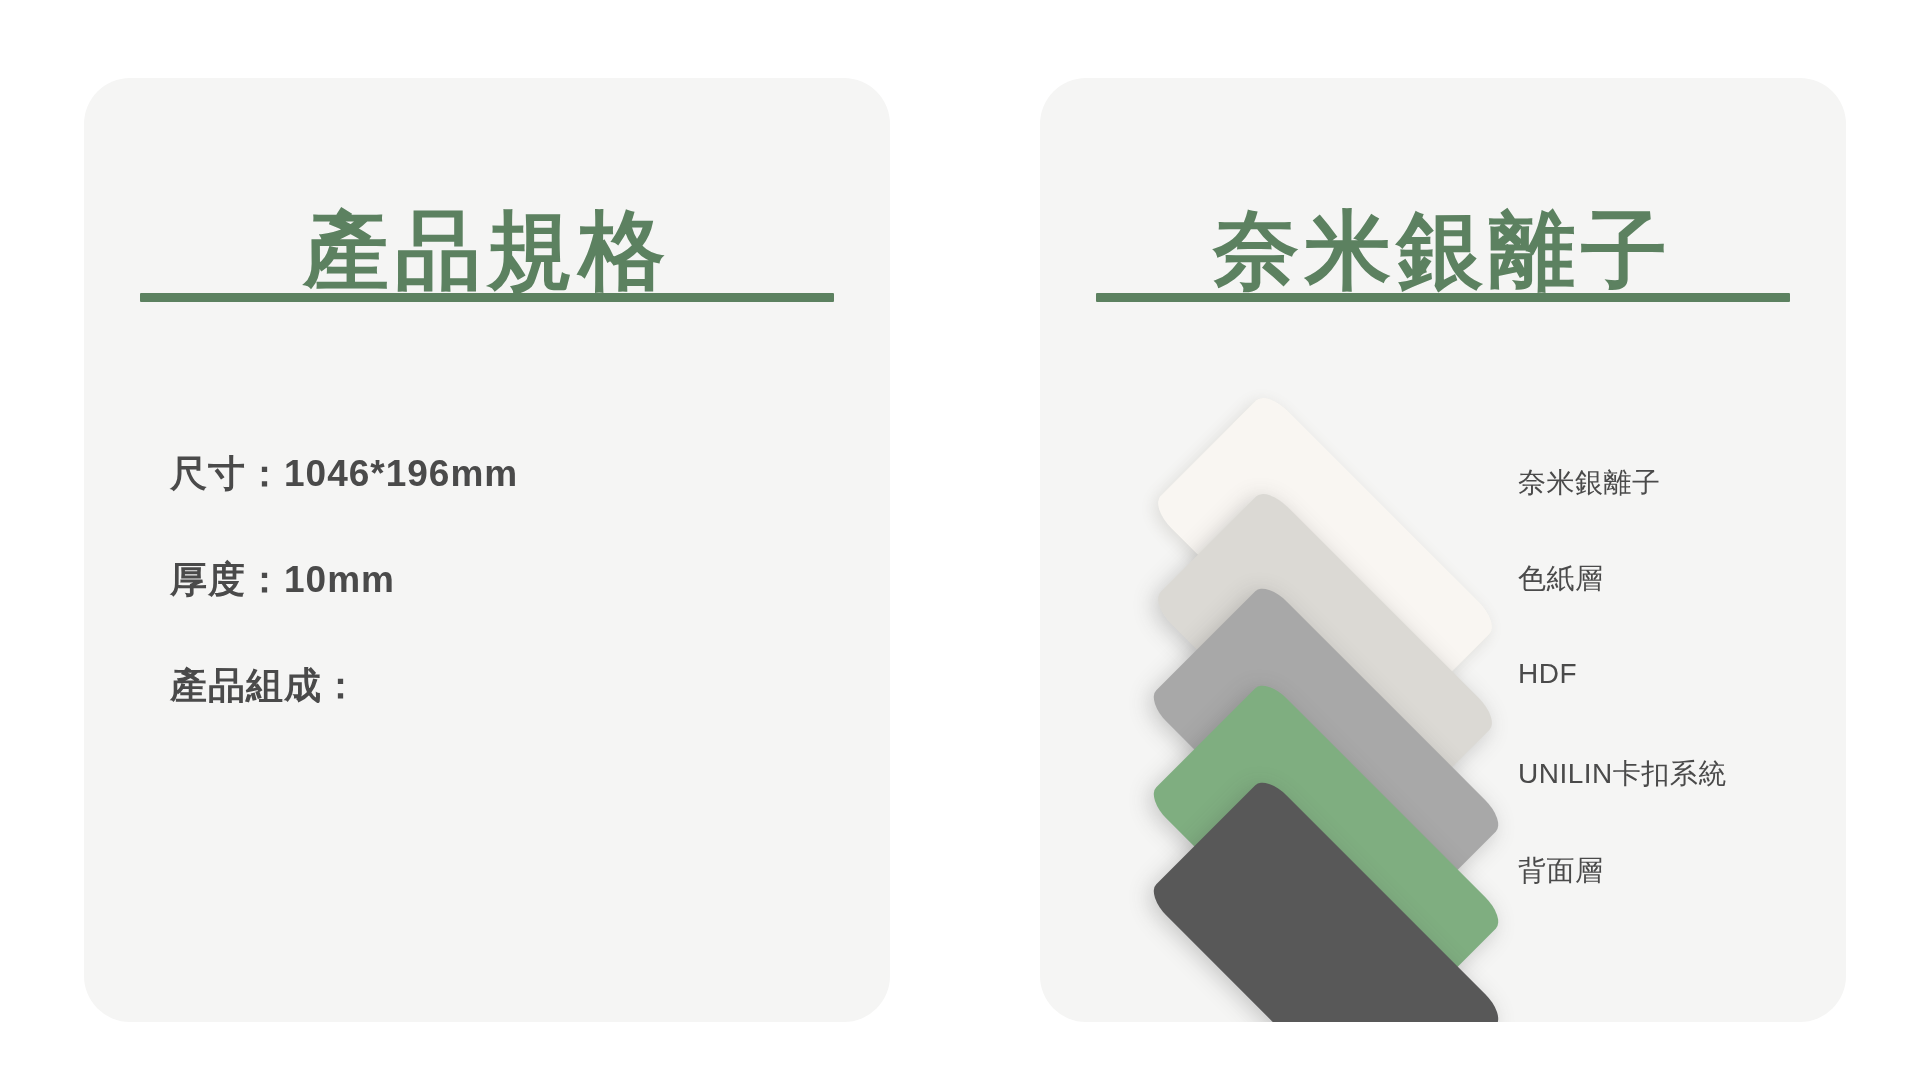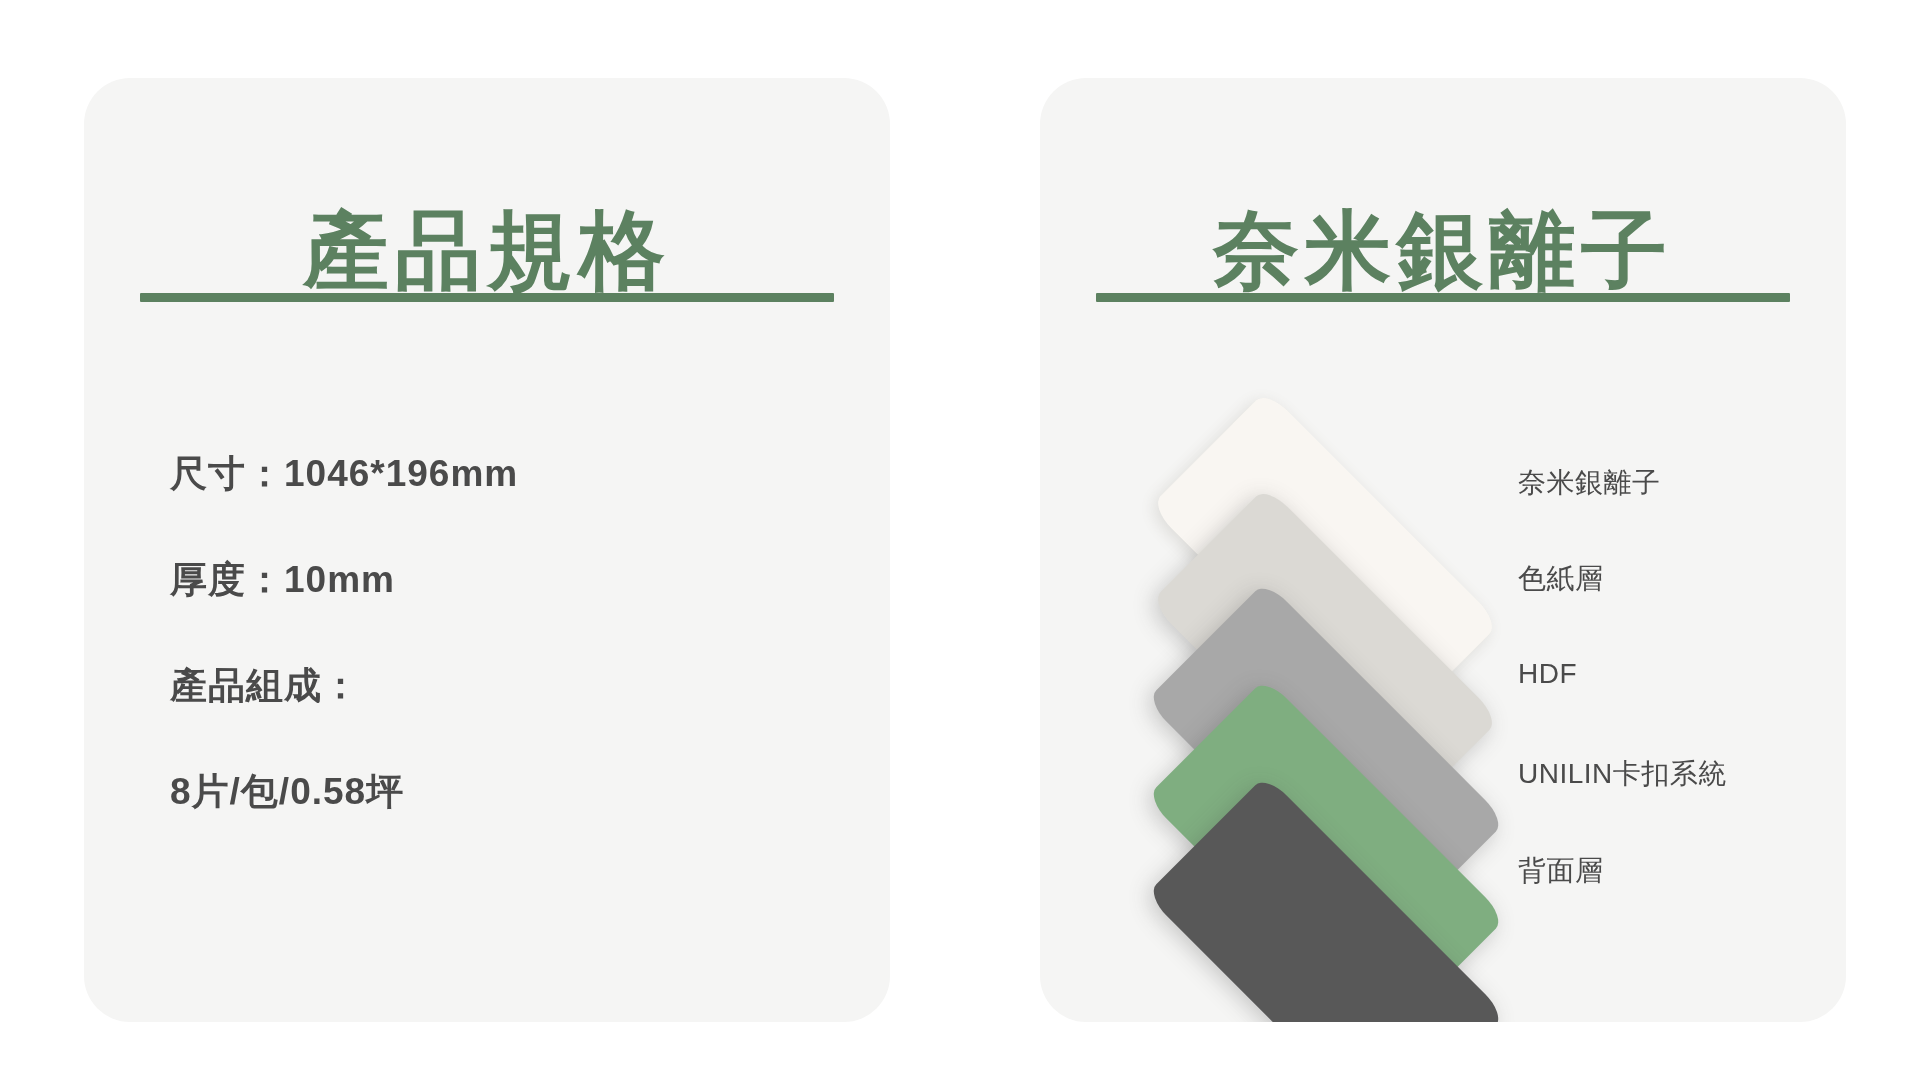--- a/index.html
+++ b/index.html
@@ -153,7 +153,6 @@
       <div class="spec-line">尺寸：1046*196mm</div>
       <div class="spec-line">厚度：10mm</div>
       <div class="spec-line">產品組成：</div>
-      <div class="spec-line">8片/包/0.58坪</div>
     </div>
   </section>
 

